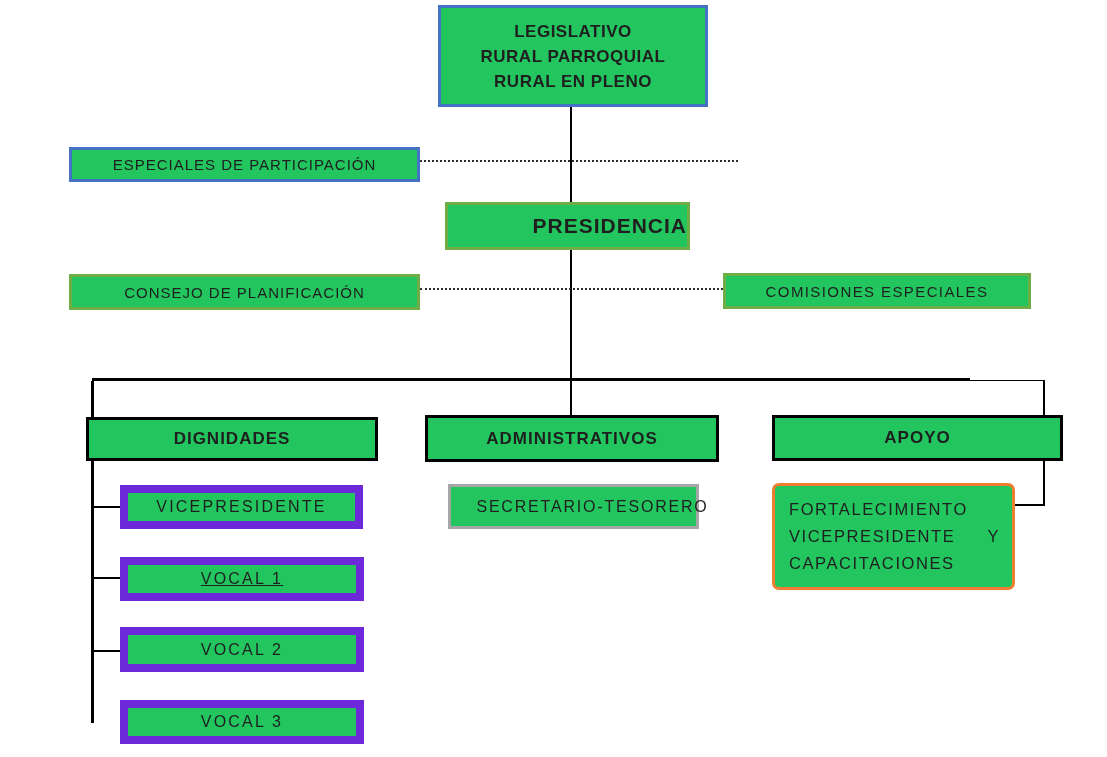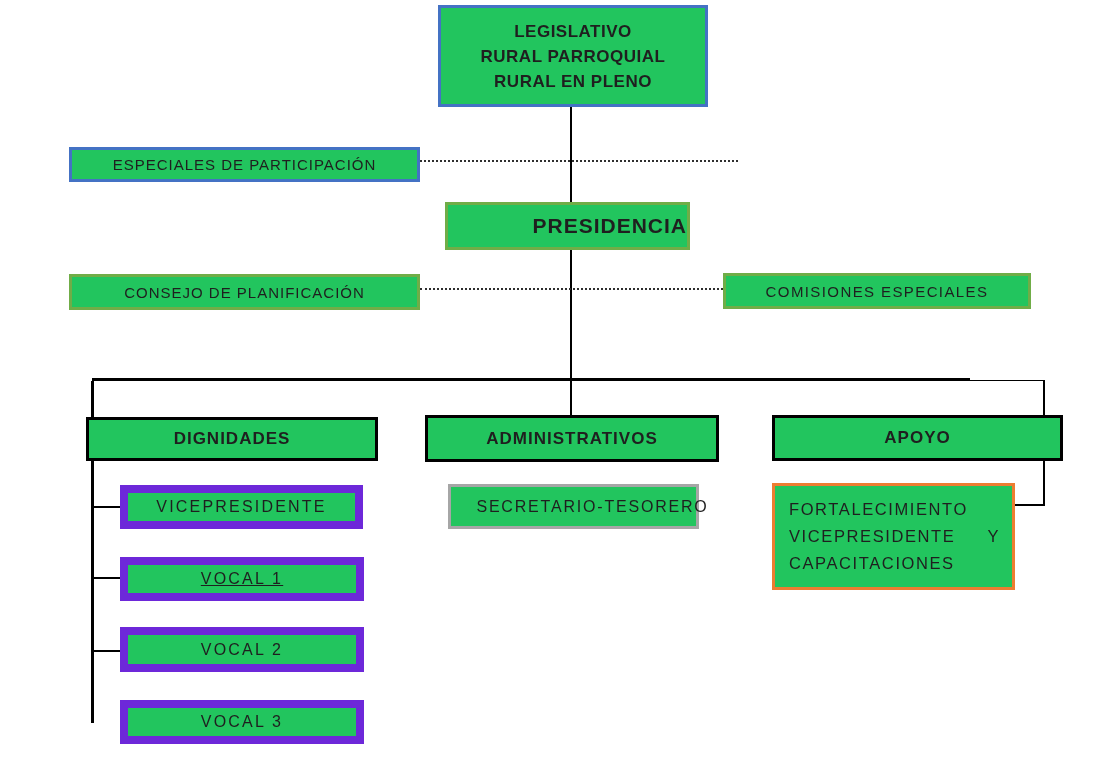--- a/index.html
+++ b/index.html
@@ -56,7 +56,7 @@
   .n-fortalecimiento{left:772px;top:483px;width:243px;height:107px;
     flex-direction:column;align-items:stretch;justify-content:flex-start;
     padding:10px 12px 0 14px;font-size:16.5px;line-height:27px;
-    letter-spacing:1.6px;text-align:left;}
+    letter-spacing:1.6px;text-align:left;border-radius:7px;}
   .fort-line2{width:100%;text-align:justify;text-align-last:justify;}
 </style>
 </head>

